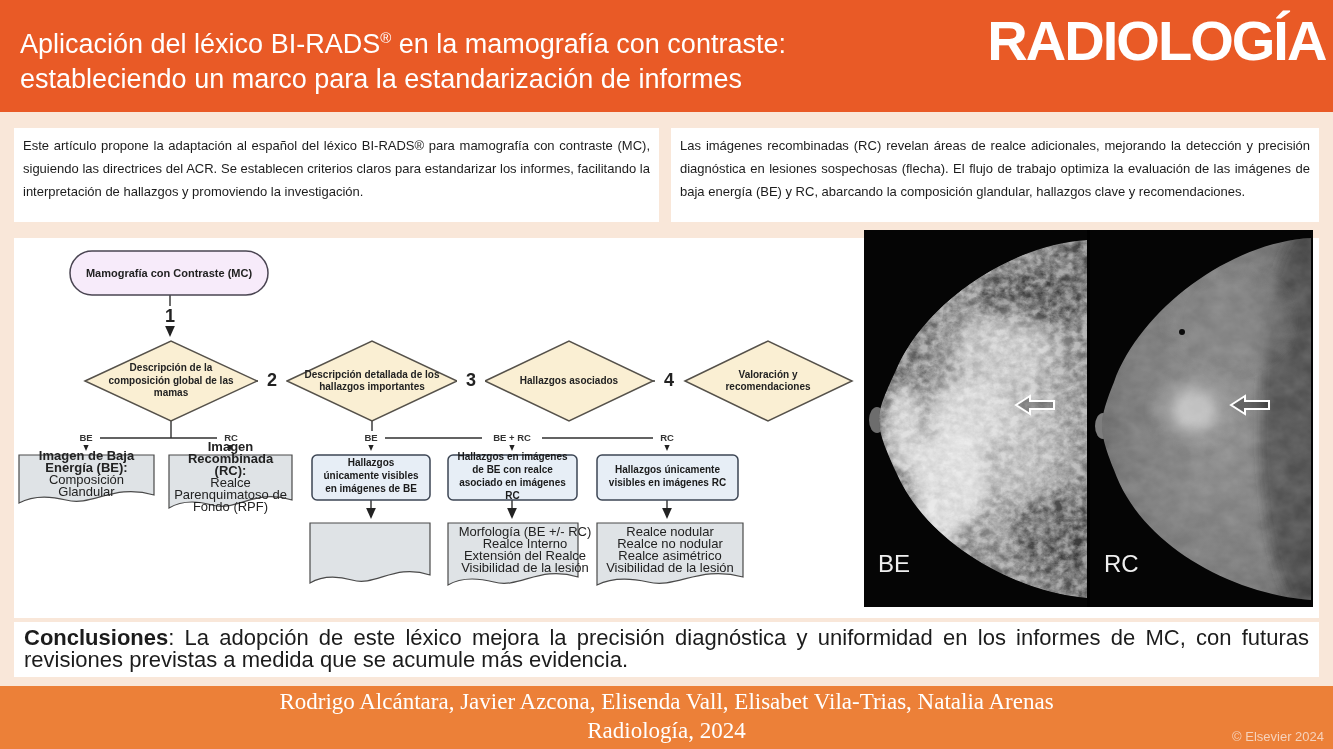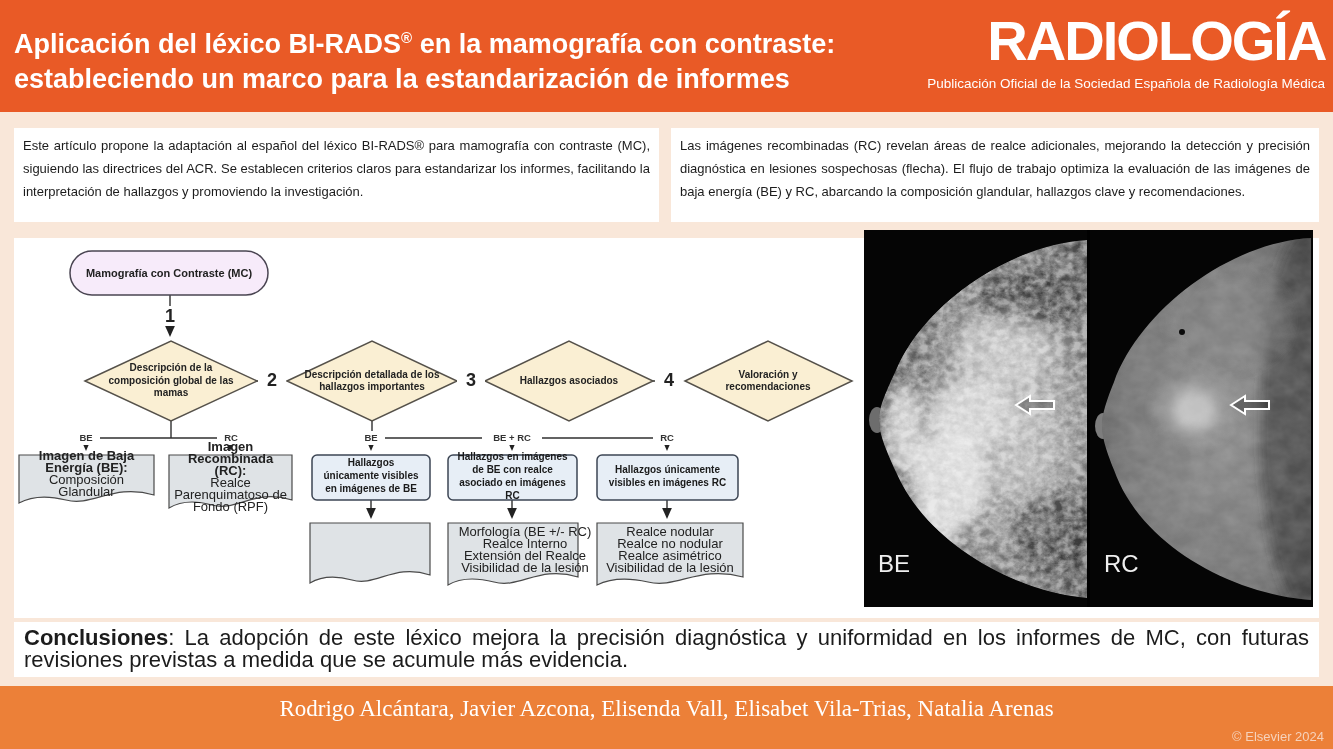--- a/index.html
+++ b/index.html
@@ -10,8 +10,8 @@
   }
   
   .header { position:absolute; left:0; top:0; width:1333px; height:112px; background:#E95A26; }
-  .title { position:absolute; left:14px; top:20px; width:900px; color:#fff;
-           font-size:27px; font-weight:bold; line-height:35px; letter-spacing:0; }
+  .title { position:absolute; left:20px; top:20px; width:900px; color:#fff;
+           font-size:27px; font-weight:normal; line-height:35px; letter-spacing:0; }
   .title sup { font-size:15px; }
   .logo-block { position:absolute; right:8px; top:8px; width:420px; text-align:right; color:#fff; }
   .logo-name { font-size:55px; font-weight:bold; letter-spacing:-2px; line-height:66px;

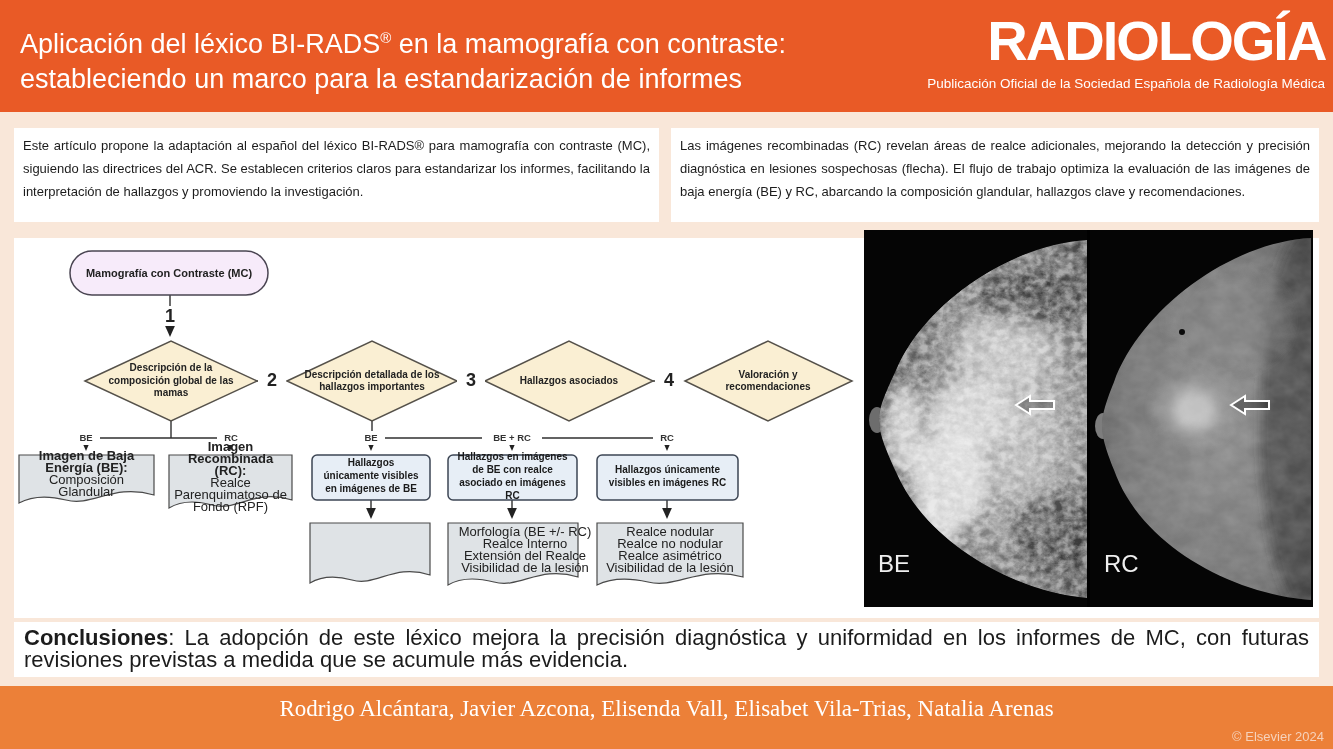--- a/index.html
+++ b/index.html
@@ -69,7 +69,6 @@
     </div>
     <div class="logo-block">
       <span class="logo-name">RADIOLOGÍA</span>
-      <div class="logo-sub">Publicación Oficial de la Sociedad Española de Radiología Médica</div>
     </div>
   </div>
 

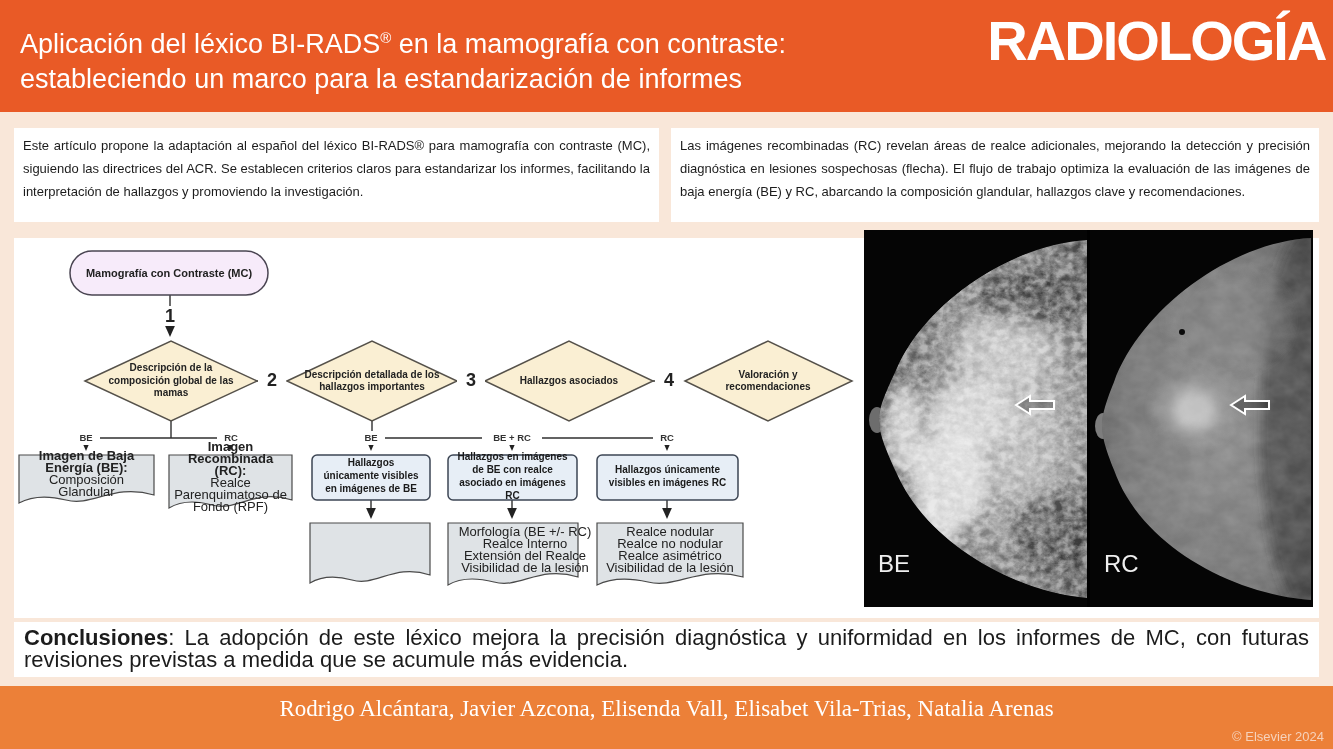--- a/index.html
+++ b/index.html
@@ -52,7 +52,7 @@
   
   .footer { position:absolute; left:0; top:686px; width:1333px; height:63px; background:#EC8038;
             color:#fff; text-align:center; font-family:"Liberation Serif", serif; }
-  .footer-authors { font-size:23px; line-height:30px; margin-top:8px; }
+  .footer-authors { font-size:23px; line-height:30px; margin-top:1px; }
   .footer-journal { font-size:23px; line-height:27px; }
   .footer-copy { position:absolute; right:9px; bottom:5px; font-size:13px; color:#F6D2BC;
                  font-family:"Liberation Sans", sans-serif; }

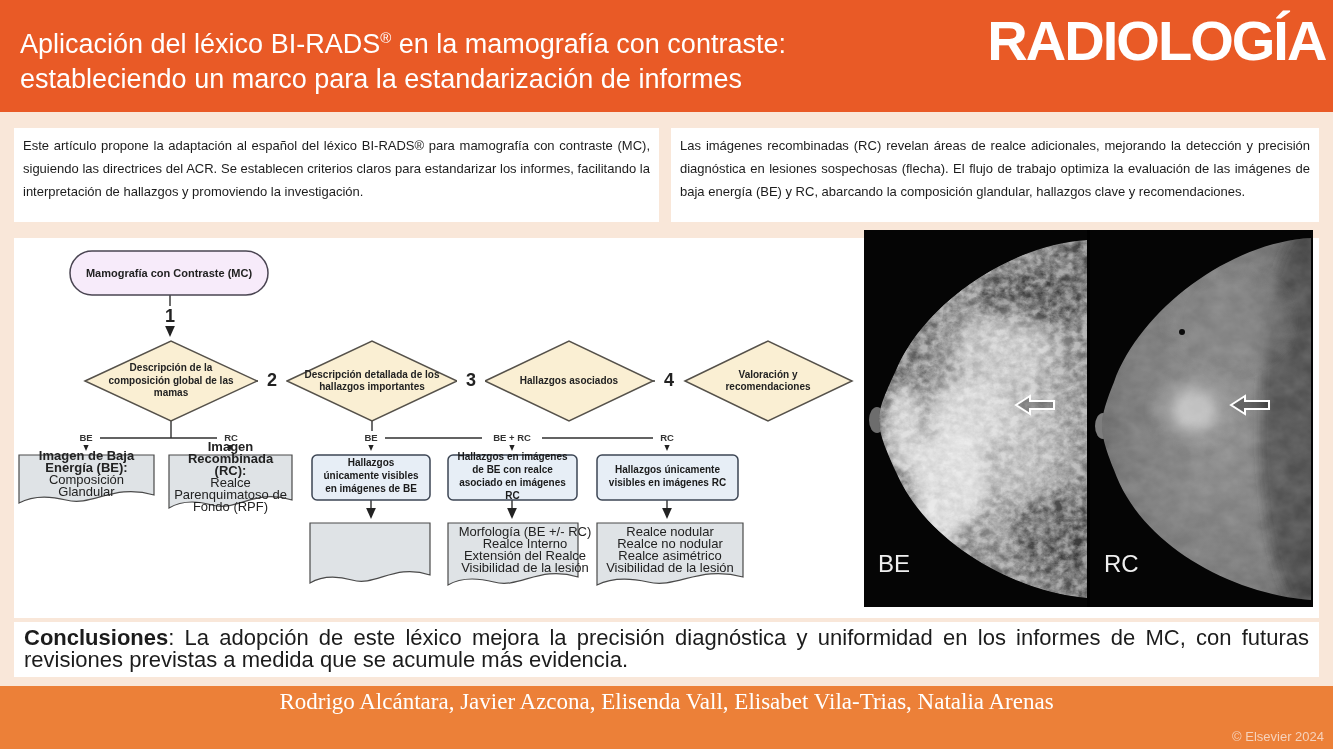--- a/index.html
+++ b/index.html
@@ -268,6 +268,7 @@
 
   <div class="footer">
     <div class="footer-authors">Rodrigo Alcántara, Javier Azcona, Elisenda Vall, Elisabet Vila-Trias, Natalia Arenas</div>
+    <div class="footer-journal">Radiología, 2024</div>
     <div class="footer-copy">© Elsevier 2024</div>
   </div>
 

